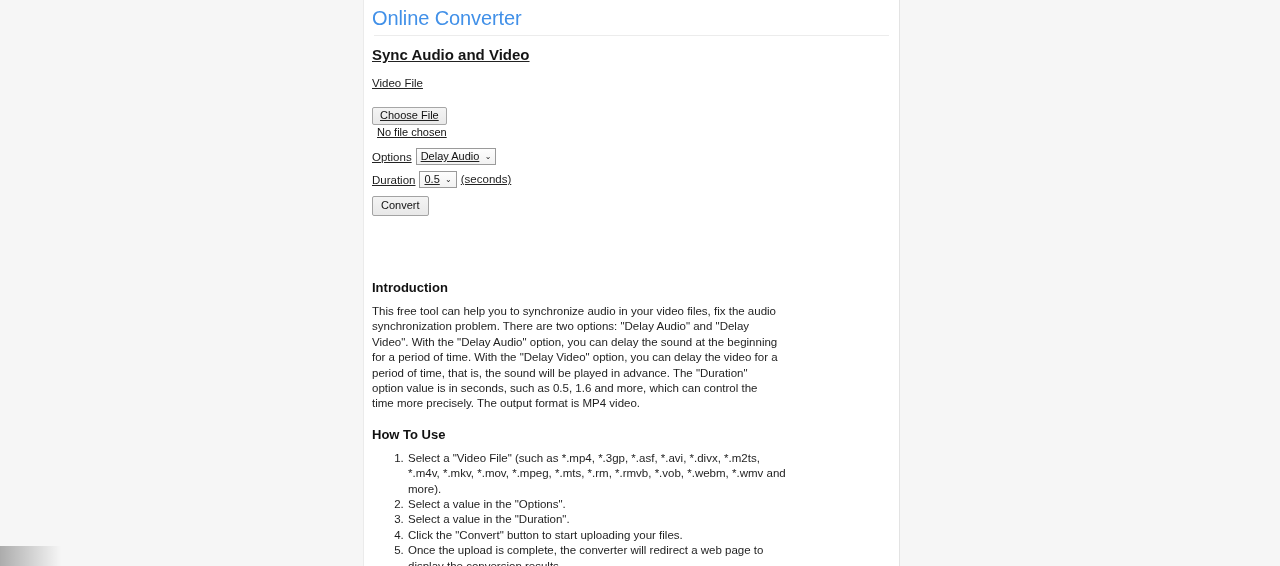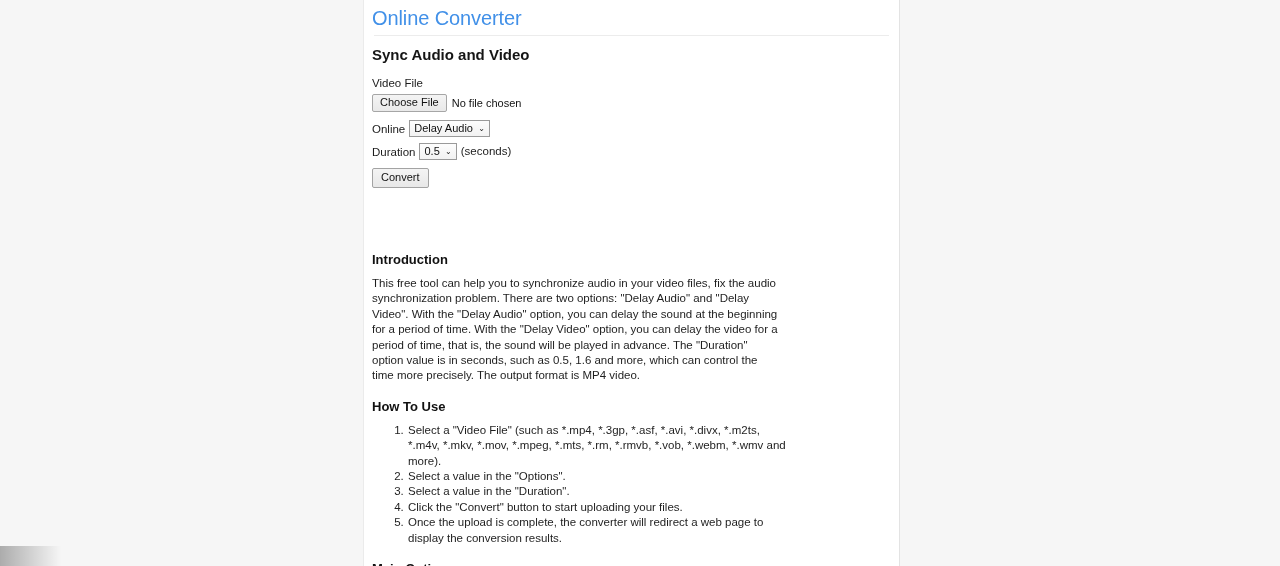--- a/index.html
+++ b/index.html
@@ -73,6 +73,7 @@
   
   .tool-section {
     padding-top: 10px;
+    text-decoration: underline;
   }
 
   .tool-heading {

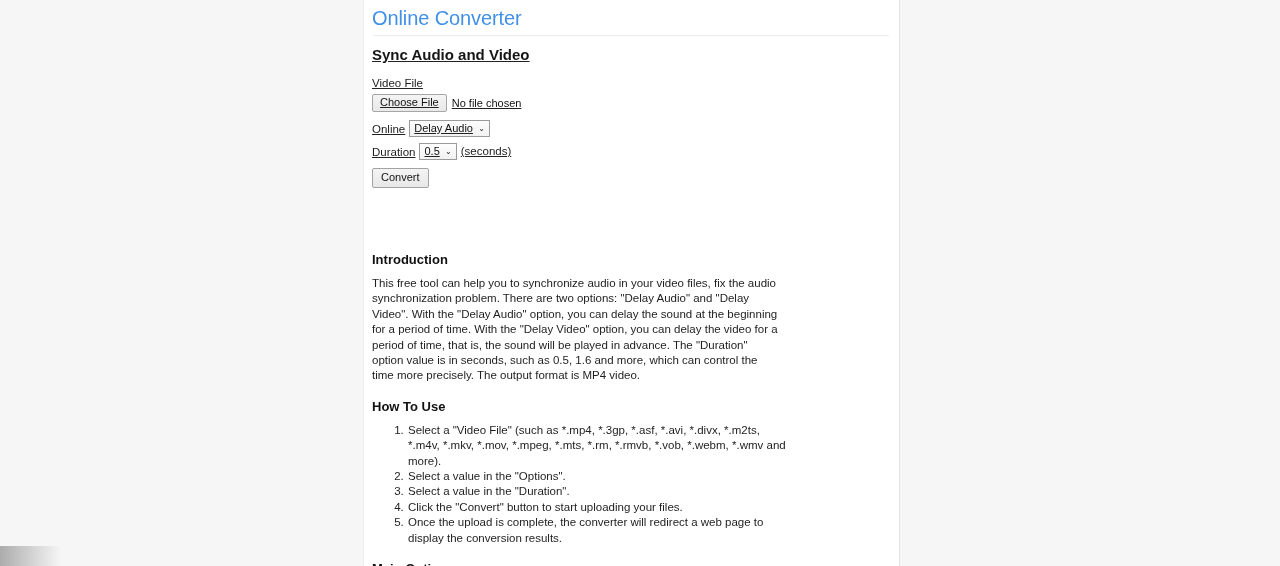--- a/index.html
+++ b/index.html
@@ -89,7 +89,7 @@
     line-height: 14px;
     color: #1c1c1c;
     display: block;
-    margin-bottom: 4px;
+    margin-bottom: 17px;
   }
 
   .form-row {

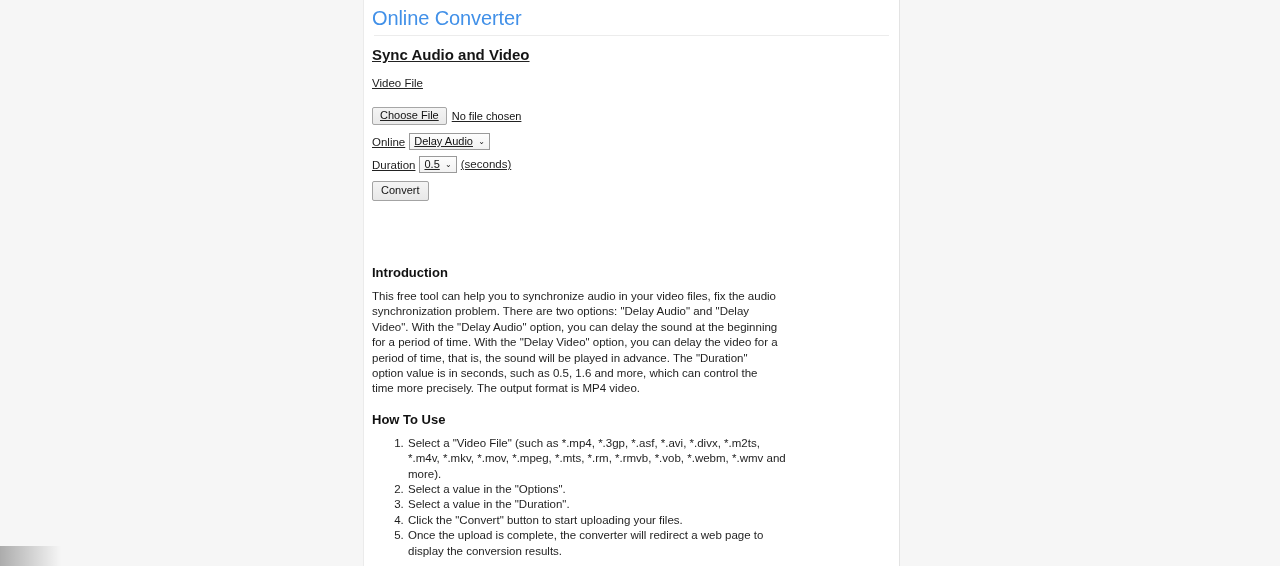--- a/index.html
+++ b/index.html
@@ -111,6 +111,7 @@
     display: inline-flex;
     align-items: stretch;
     font-size: 11px;
+    flex-direction: column;
   }
   .file-btn {
     background: linear-gradient(#f4f4f4, #e9e9e9);

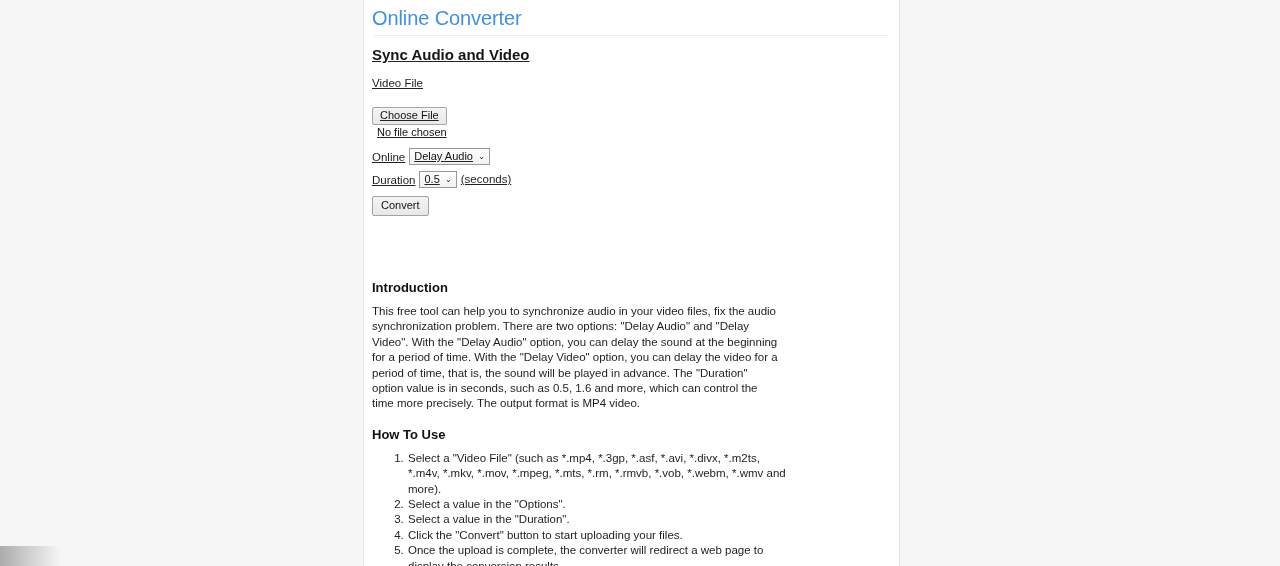--- a/index.html
+++ b/index.html
@@ -252,7 +252,7 @@
       </div>
 
       <div class="form-row">
-        <span class="field-label" style="display:inline;margin:0;">Online</span>
+        <span class="field-label" style="display:inline;margin:0;">Options</span>
         <span class="sel-wrap">
           <span class="sel">Delay Audio</span>
           <span class="sel-chevron">⌄</span>

